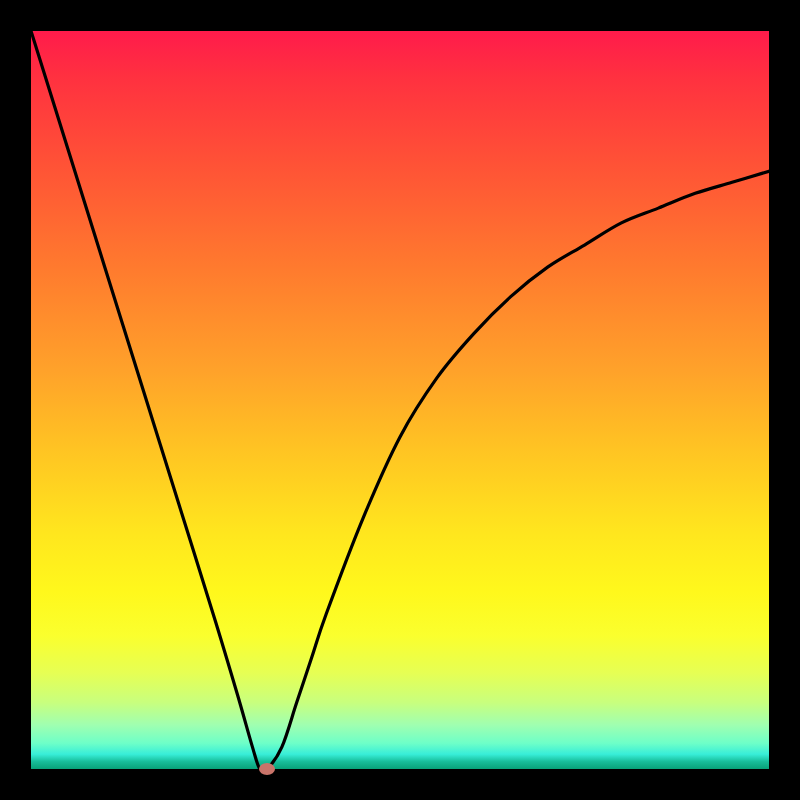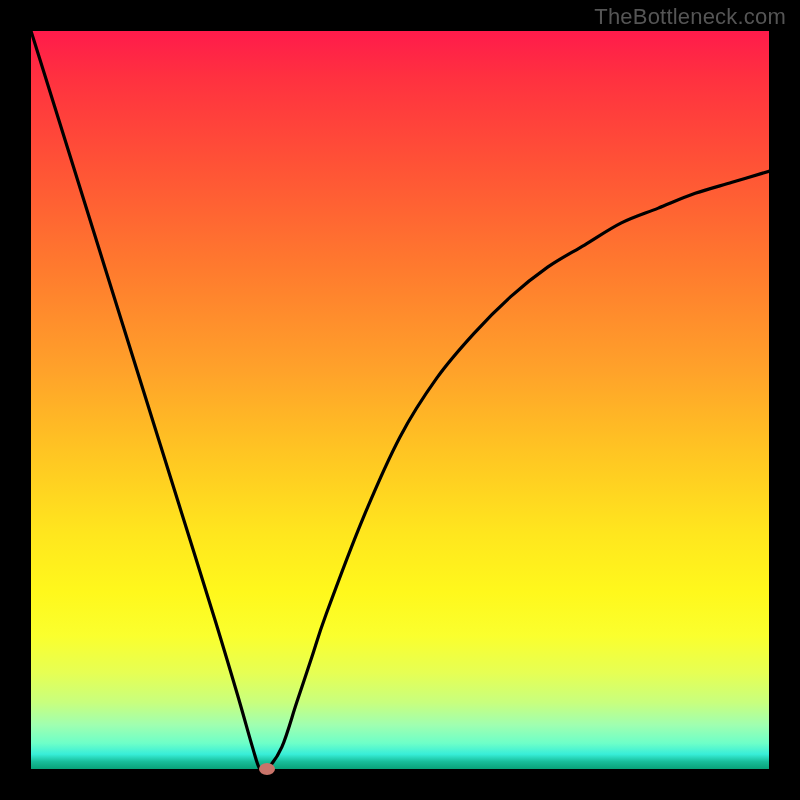--- a/index.html
+++ b/index.html
@@ -73,7 +73,6 @@
 <body>
 
 <div class="outer">
-  <div class="watermark">TheBottleneck.com</div>
   <div class="plot-area">
     <svg viewBox="0 0 738 738" preserveAspectRatio="none">
       <path id="curve-path" fill="none" stroke="#000" stroke-width="3.2" stroke-linecap="round" stroke-linejoin="round" d="M 0.00 0.00 C 6.15 19.68, 24.60 78.72, 36.90 118.08 C 49.20 157.44, 61.50 196.80, 73.80 236.16 C 86.10 275.52, 98.40 314.88, 110.70 354.24 C 123.00 393.60, 135.30 432.96, 147.60 472.32 C 159.90 511.68, 174.66 558.42, 184.50 590.40 C 194.34 622.38, 200.49 643.29, 206.64 664.20 C 212.79 685.11, 217.71 703.56, 221.40 715.86 C 225.09 728.16, 226.32 734.31, 228.78 738.00 C 231.24 741.69, 232.47 741.69, 236.16 738.00 C 239.85 734.31, 246.00 726.93, 250.92 715.86 C 255.84 704.79, 260.76 686.34, 265.68 671.58 C 270.60 656.82, 275.52 642.06, 280.44 627.30 C 285.36 612.54, 286.59 606.39, 295.20 583.02 C 303.81 559.65, 319.80 516.60, 332.10 487.08 C 344.40 457.56, 356.70 429.27, 369.00 405.90 C 381.30 382.53, 393.60 364.08, 405.90 346.86 C 418.20 329.64, 430.50 316.11, 442.80 302.58 C 455.10 289.05, 467.40 276.75, 479.70 265.68 C 492.00 254.61, 504.30 244.77, 516.60 236.16 C 528.90 227.55, 541.20 221.40, 553.50 214.02 C 565.80 206.64, 578.10 198.03, 590.40 191.88 C 602.70 185.73, 615.00 182.04, 627.30 177.12 C 639.60 172.20, 651.90 166.67, 664.20 162.36 C 676.50 158.06, 688.80 154.98, 701.10 151.29 C 713.40 147.60, 731.85 142.06, 738.00 140.22"></path>

